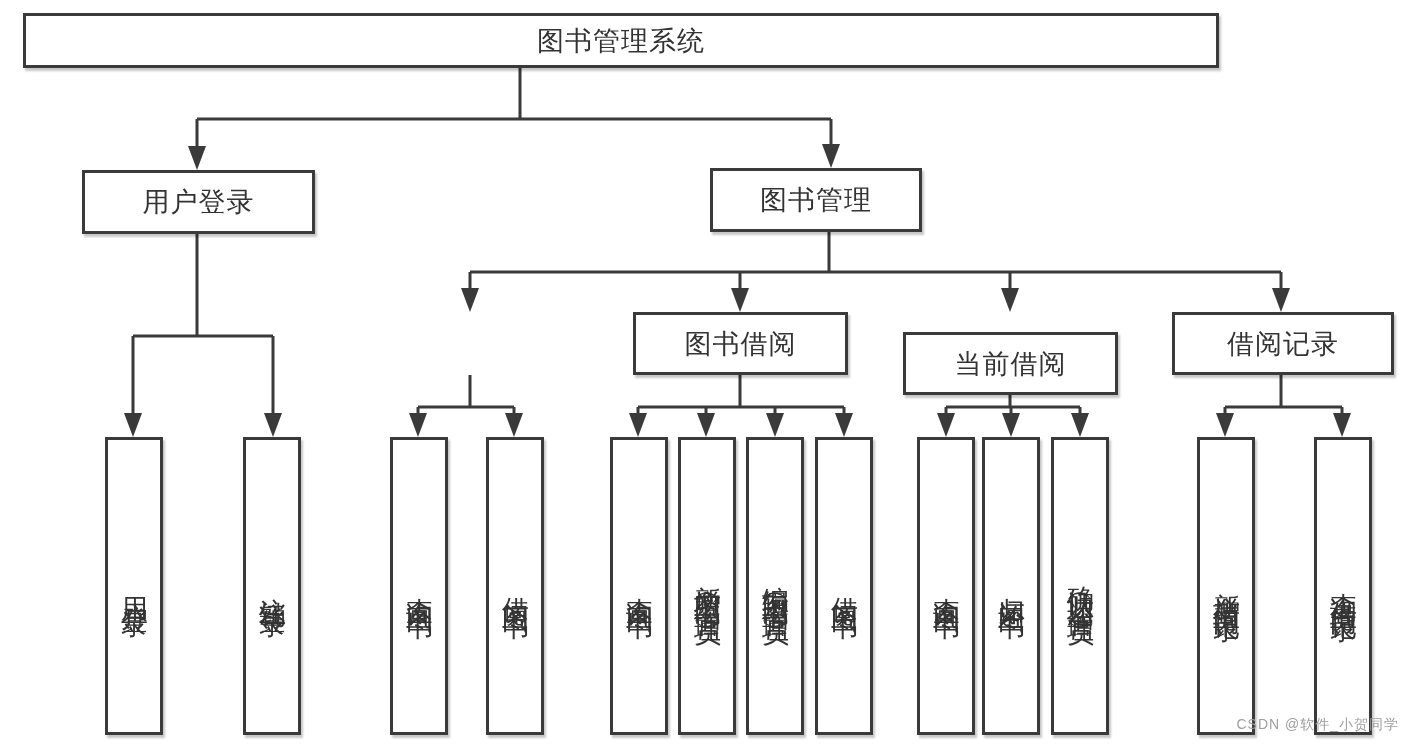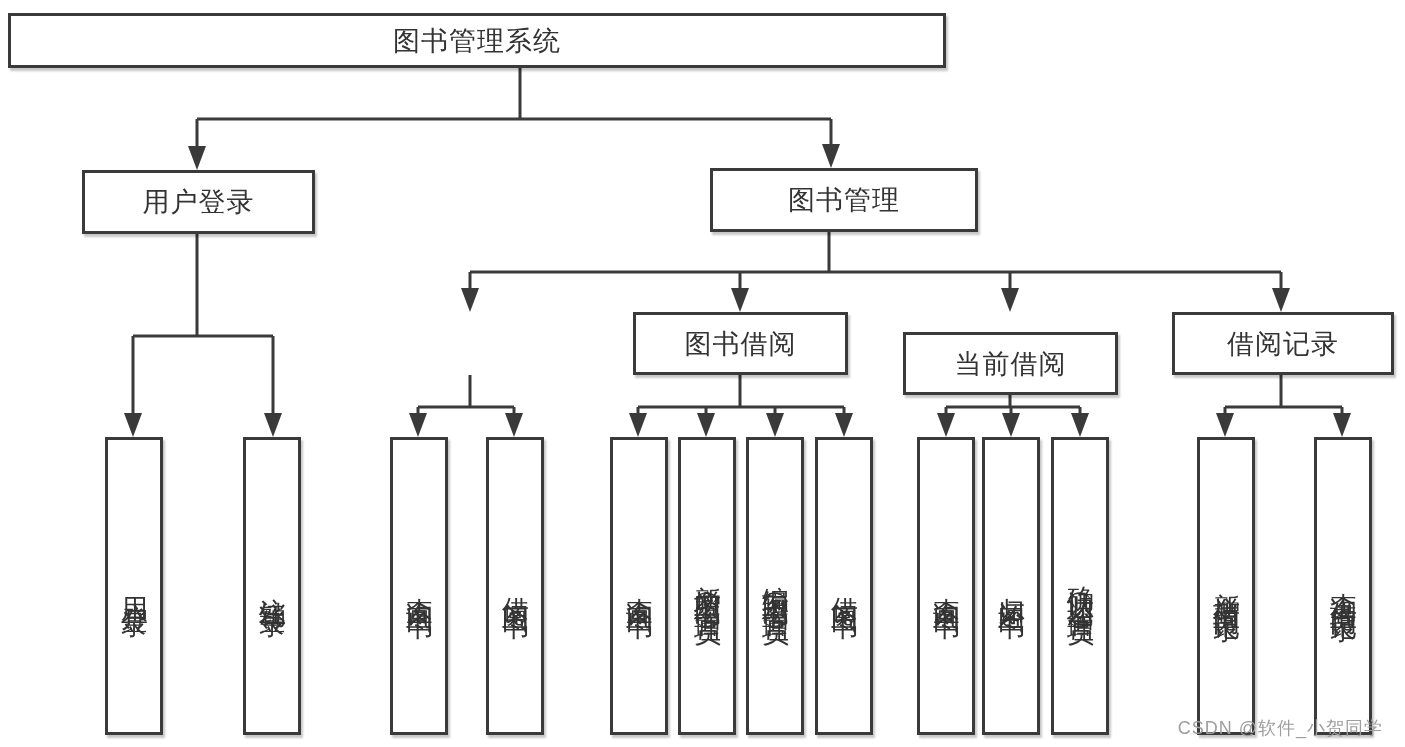--- a/index.html
+++ b/index.html
@@ -45,7 +45,7 @@
     letter-spacing: 1px;
     white-space: nowrap;
   }
-  .root-box   { left: 8px;   top: 13px;  width: 938px; height: 55px; }
+  .root-box   { left: 23px;   top: 13px;  width: 1196px; height: 55px; }
   .lvl2-a     { left: 82px;   top: 170px; width: 233px;  height: 64px; }
   .lvl2-b     { left: 710px;  top: 168px; width: 268px;  height: 64px; }
   .lvl3       { top: 312px; width: 215px; height: 63px; }

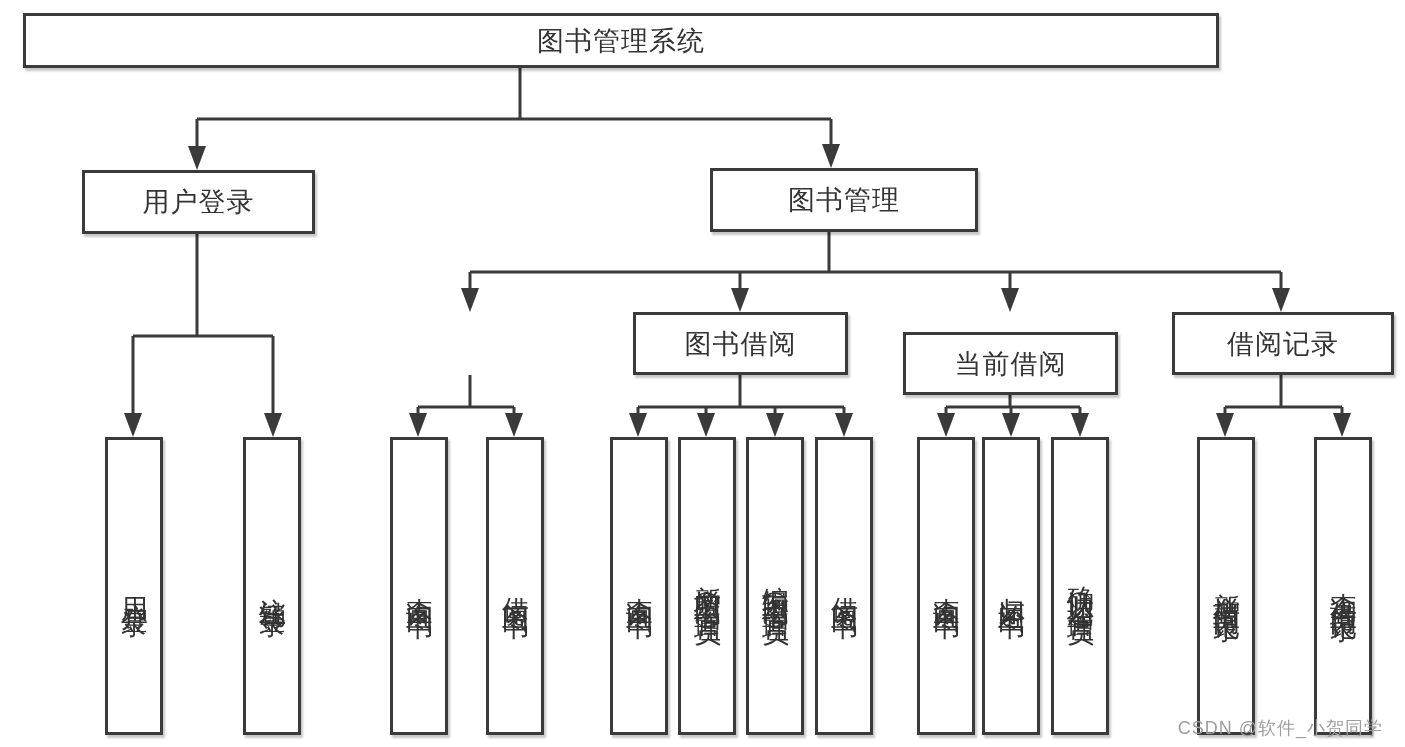--- a/index.html
+++ b/index.html
@@ -47,7 +47,7 @@
   }
   .root-box   { left: 23px;   top: 13px;  width: 1196px; height: 55px; }
   .lvl2-a     { left: 82px;   top: 170px; width: 233px;  height: 64px; }
-  .lvl2-b     { left: 710px;  top: 168px; width: 268px;  height: 64px; }
+  .lvl2-b     { left: 710px;  top: 168px; width: 212px;  height: 64px; }
   .lvl3       { top: 312px; width: 215px; height: 63px; }
   .lvl3-a     { left: 363px; }
   .lvl3-b     { left: 633px; }

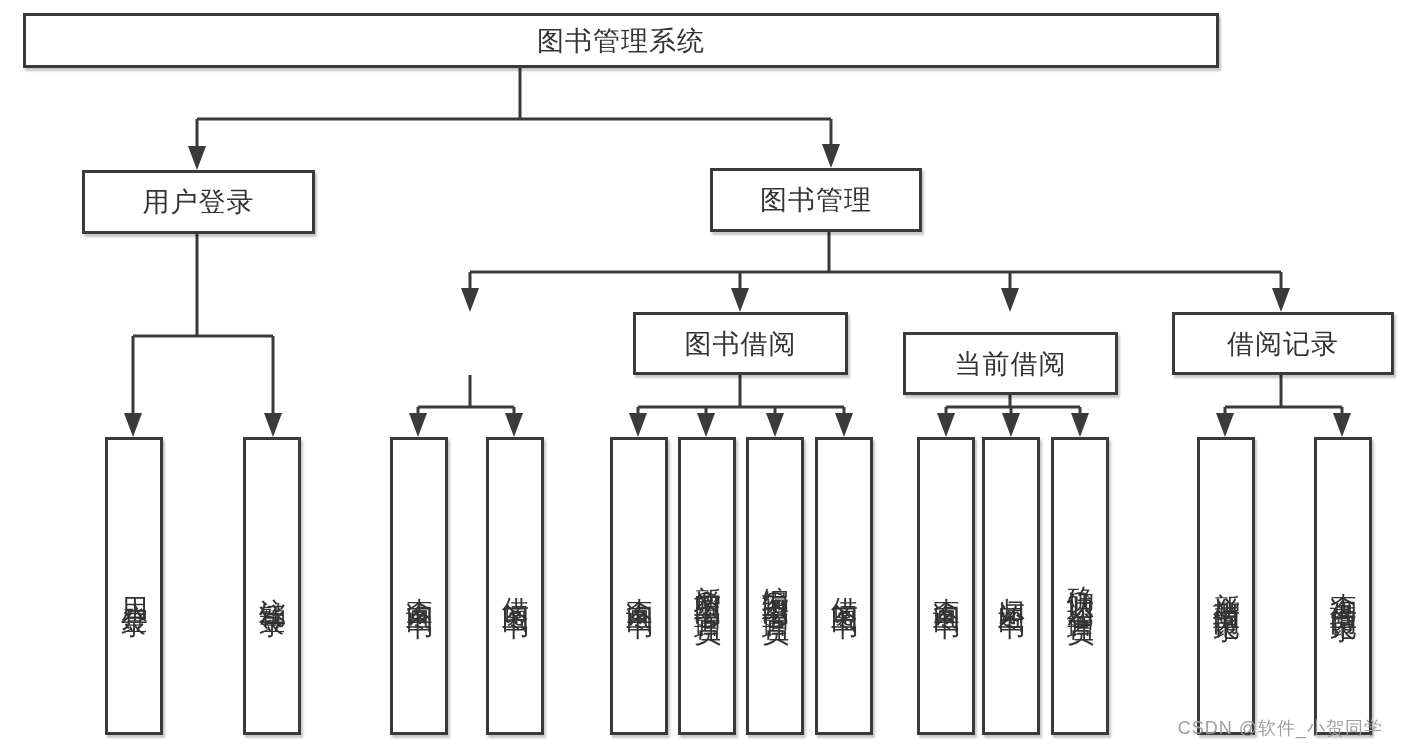--- a/index.html
+++ b/index.html
@@ -81,10 +81,10 @@
   .l12 { left: 1314px; }
   .watermark {
     position: absolute;
-    right: 22px;
+    right: 6px;
     top: 716px;
     z-index: 3;
-    font-size: 18px;
+    font-size: 14px;
     color: var(--watermark);
     letter-spacing: 1px;
     white-space: nowrap;

